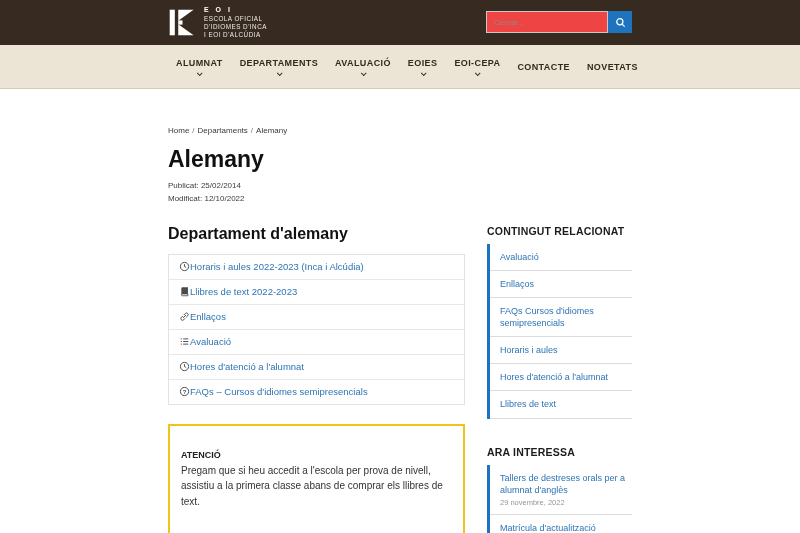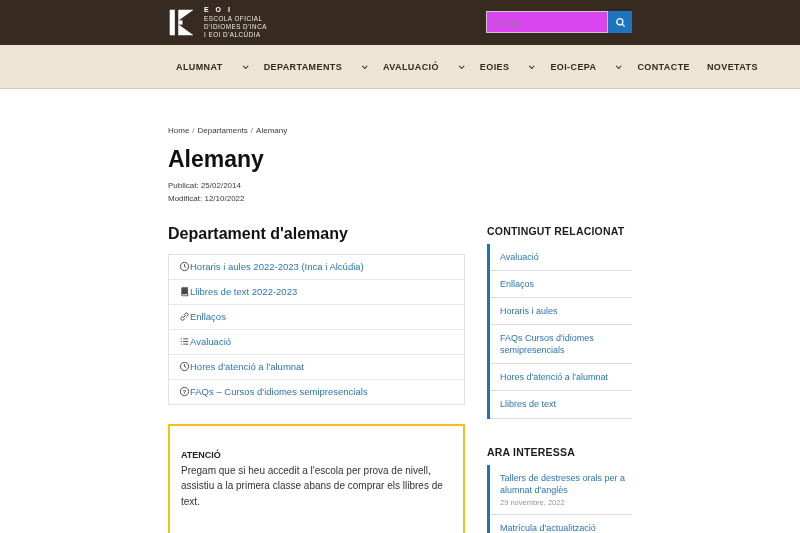--- a/index.html
+++ b/index.html
@@ -16,7 +16,7 @@
   .logo-acronym { font-size:7px; font-weight:bold; letter-spacing:2.5px; color:#fff; margin-bottom:2px; }
   .logo-line { font-size:6.3px; letter-spacing:0.5px; line-height:1.3; }
   .search-box { display:flex; align-items:center; }
-  .search-input { width:122px; height:22px; border:1px solid #c9c9c9; background:#d946ef;
+  .search-input { width:122px; height:22px; border:1px solid #c9c9c9; background:#ef4444;
     font-size:8px; padding:0 7px; color:#333; outline:none; font-family:"Liberation Sans", sans-serif; }
   .search-input::placeholder { color:#8a8a8a; }
   .search-btn { width:24px; height:22px; background:#1e73be; border:none; display:flex;

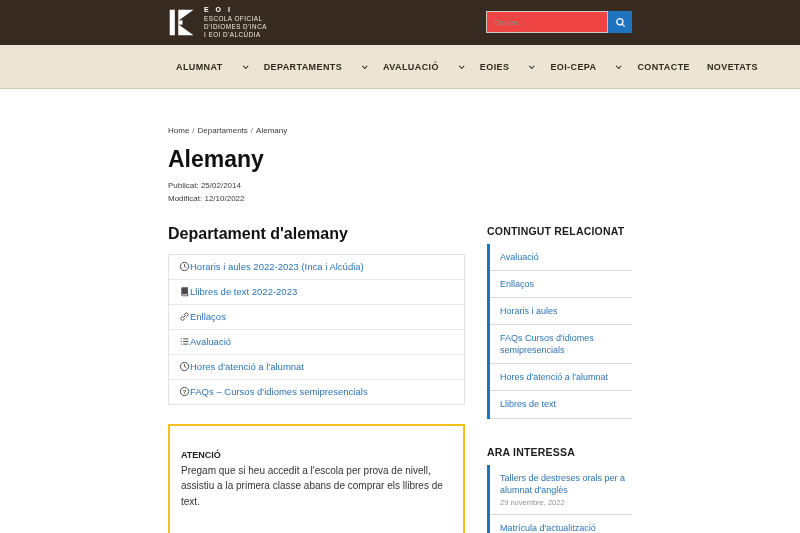--- a/index.html
+++ b/index.html
@@ -26,7 +26,7 @@
   .main-nav { background:#ece5d6; height:44px; border-bottom:1px solid #d3cab8; }
   .nav-inner { display:flex; align-items:center; height:100%; gap:17px; padding-left:8px; }
   .nav-item { font-size:9px; font-weight:bold; color:#33291e; text-decoration:none;
-    letter-spacing:0.4px; display:flex; align-items:center; gap:20px; cursor:pointer; white-space:nowrap; }
+    letter-spacing:0.4px; display:flex; align-items:center; gap:4px; cursor:pointer; white-space:nowrap;flex-direction:column; }
   .chev { width:4px; height:4px; border-right:1.2px solid #33291e; border-bottom:1.2px solid #33291e;
     transform:rotate(45deg) translateY(-1px); display:inline-block; }
 

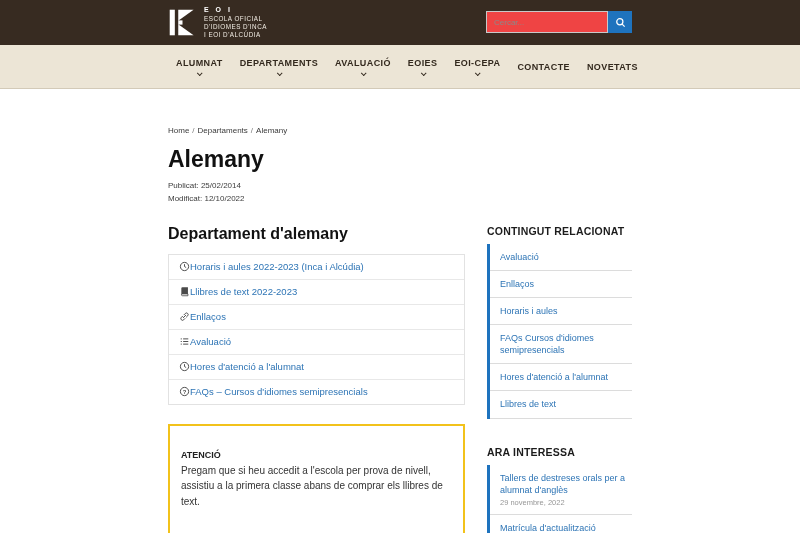--- a/index.html
+++ b/index.html
@@ -212,10 +212,10 @@
               <a>Enllaços</a>
             </div>
           <div class="side-item">
+              <a>FAQs Cursos d'idiomes semipresencials</a>
+            </div>
+          <div class="side-item">
               <a>Horaris i aules</a>
-            </div>
-          <div class="side-item">
-              <a>FAQs Cursos d'idiomes semipresencials</a>
             </div>
           <div class="side-item">
               <a>Hores d'atenció a l'alumnat</a>

